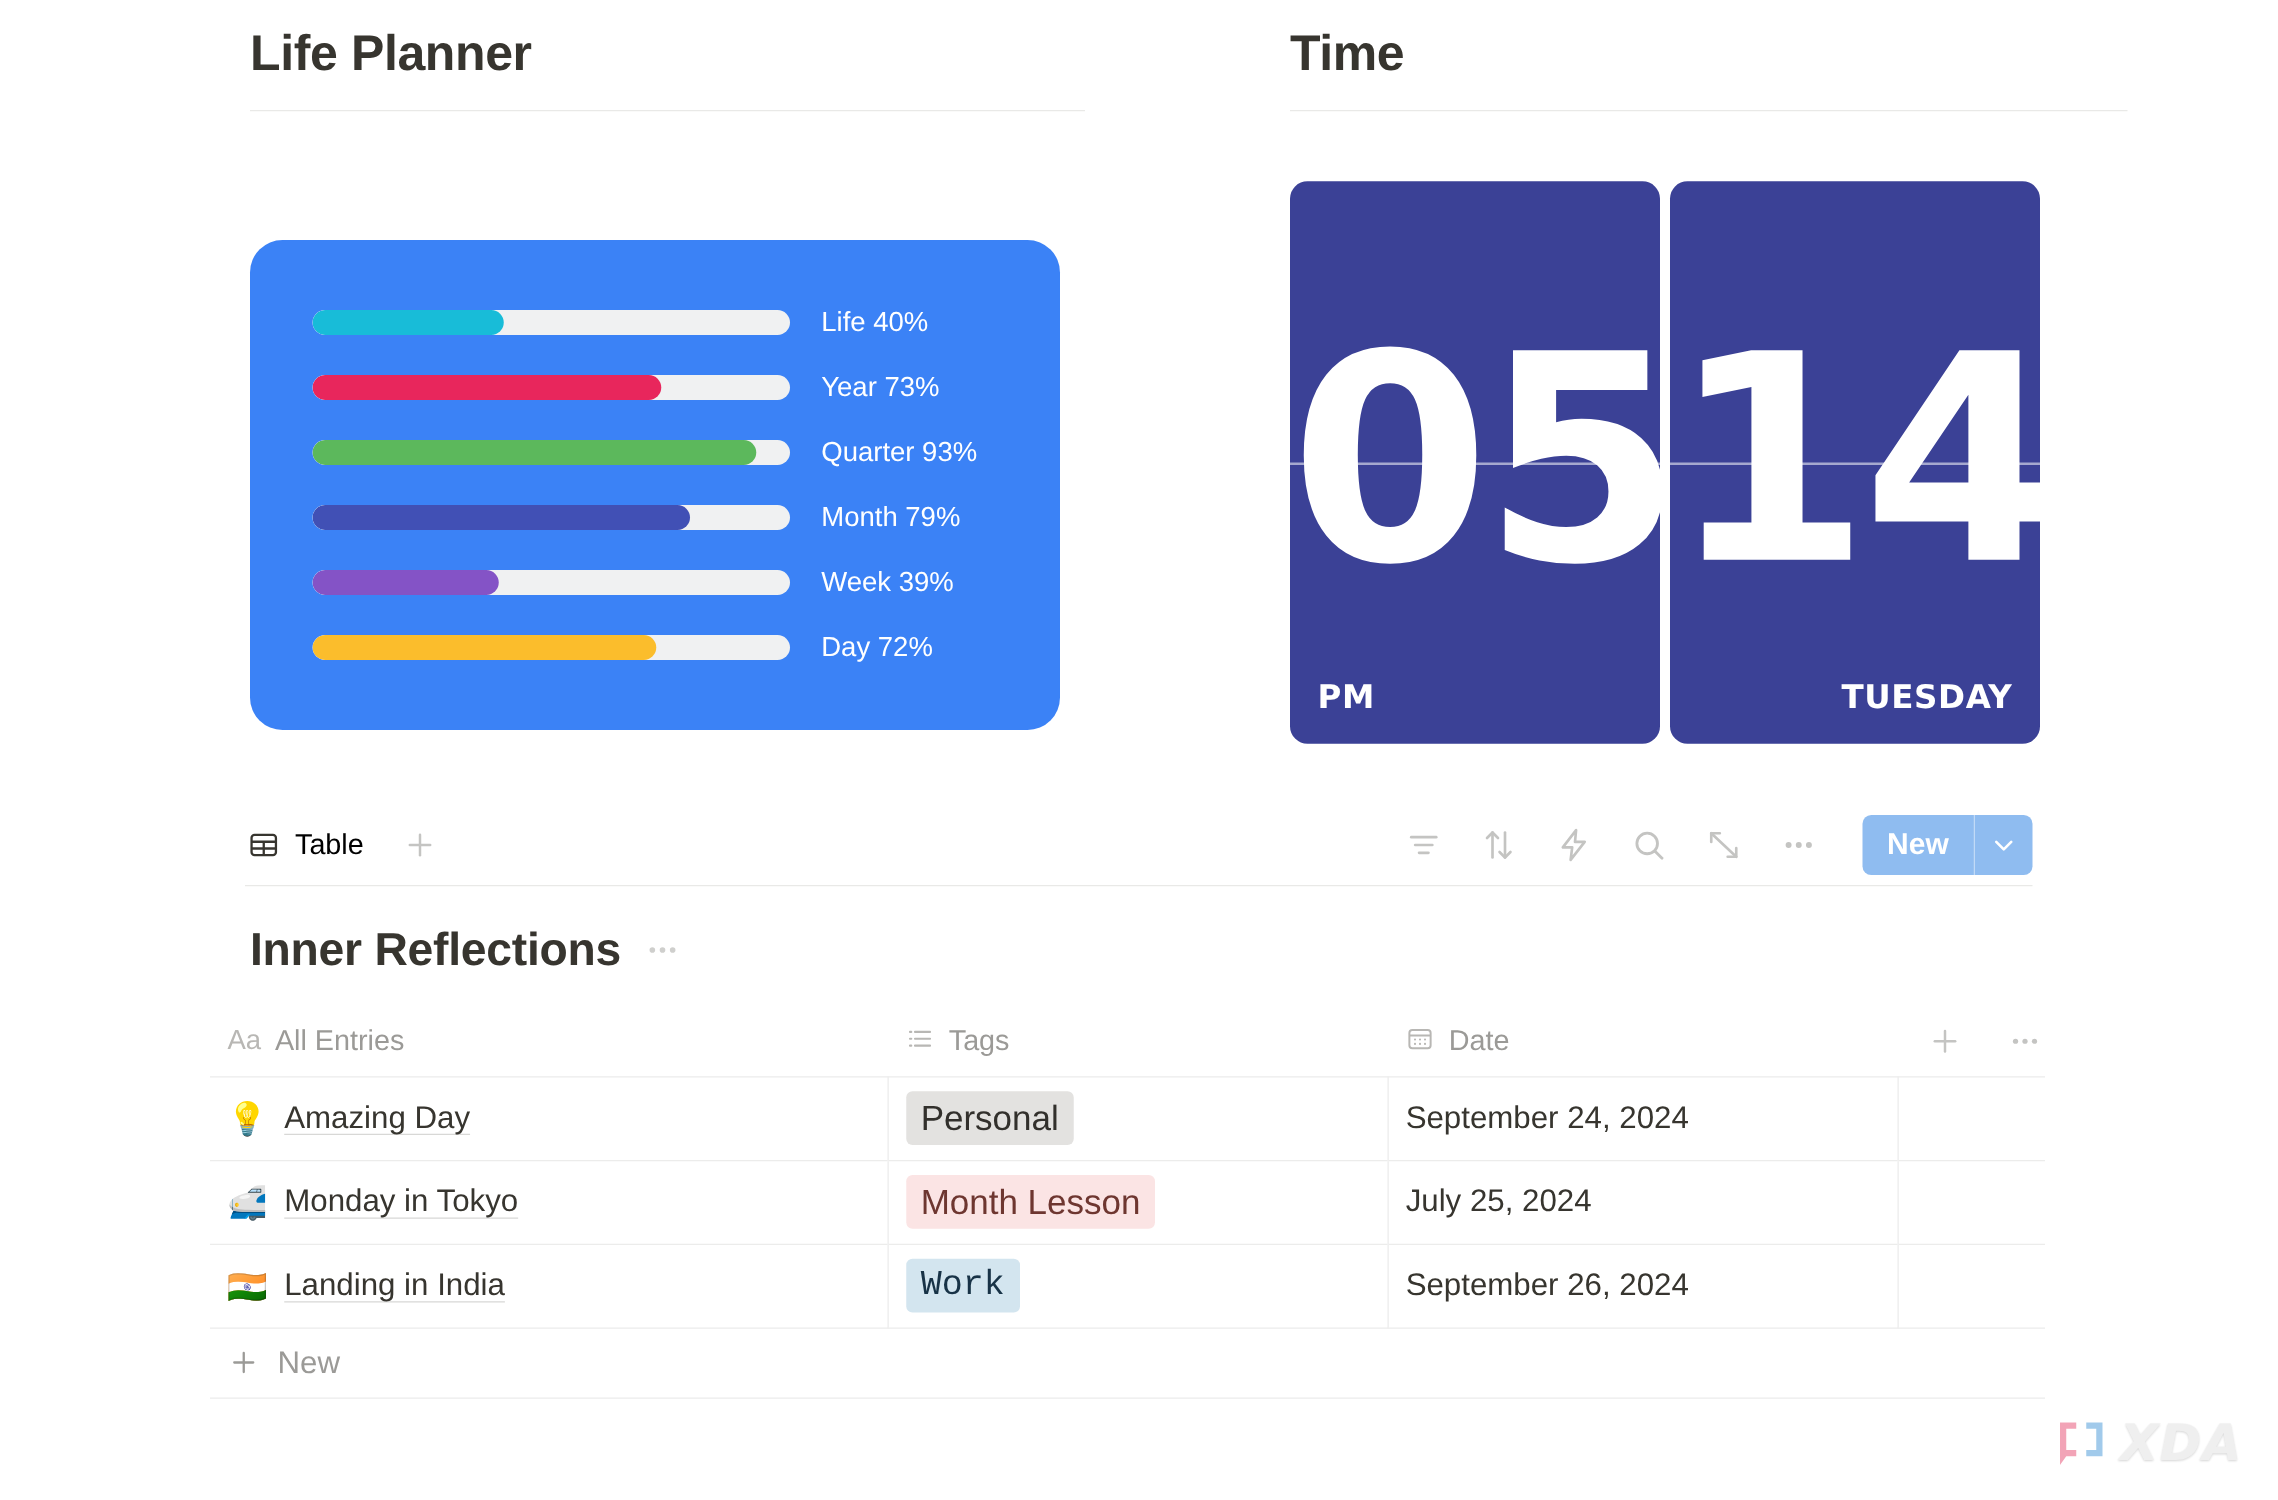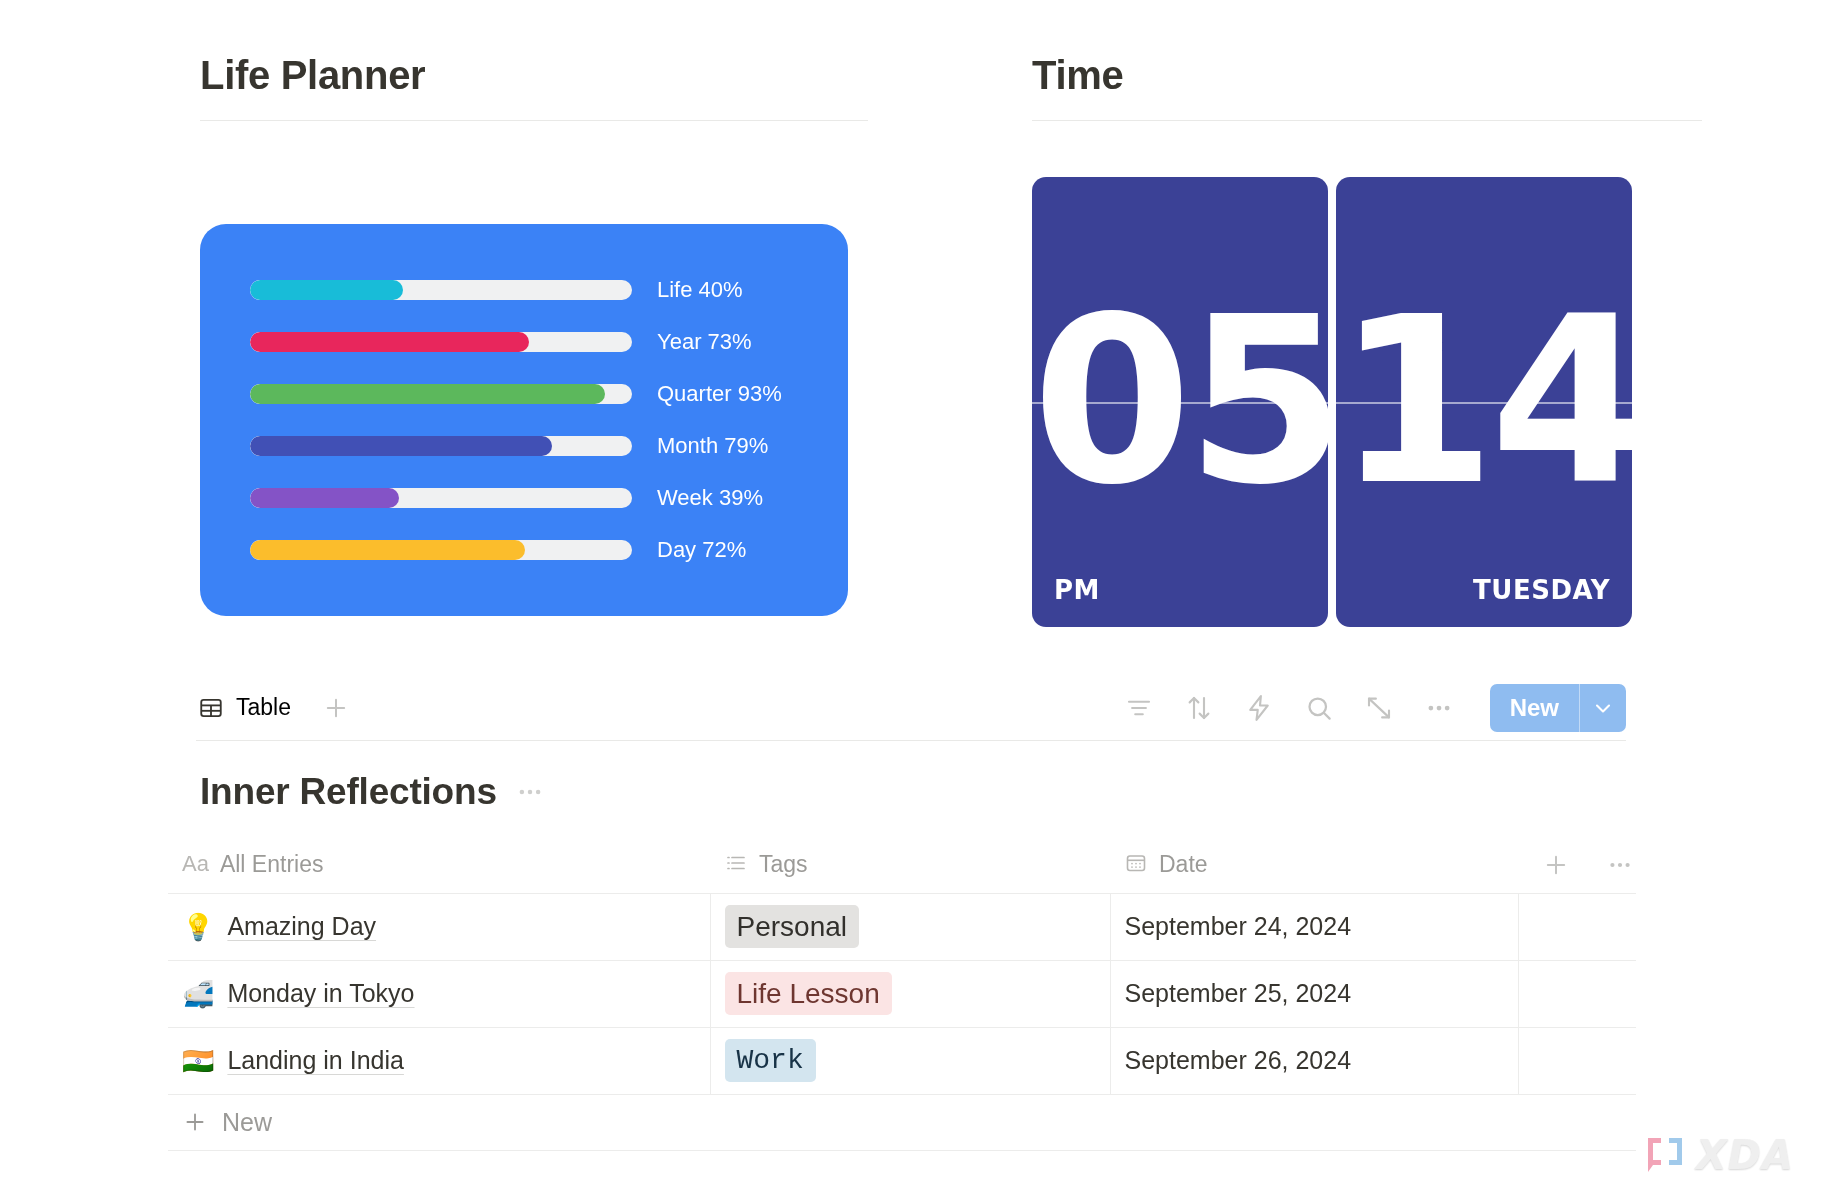--- a/index.html
+++ b/index.html
@@ -22,7 +22,7 @@
   
   .widgets-row {
     display: flex;
-    padding: 52px 0 0 0;
+    padding: 20px 0 0 0;
   }
 
   .col-left  { width: 872px; padding-left: 200px; }

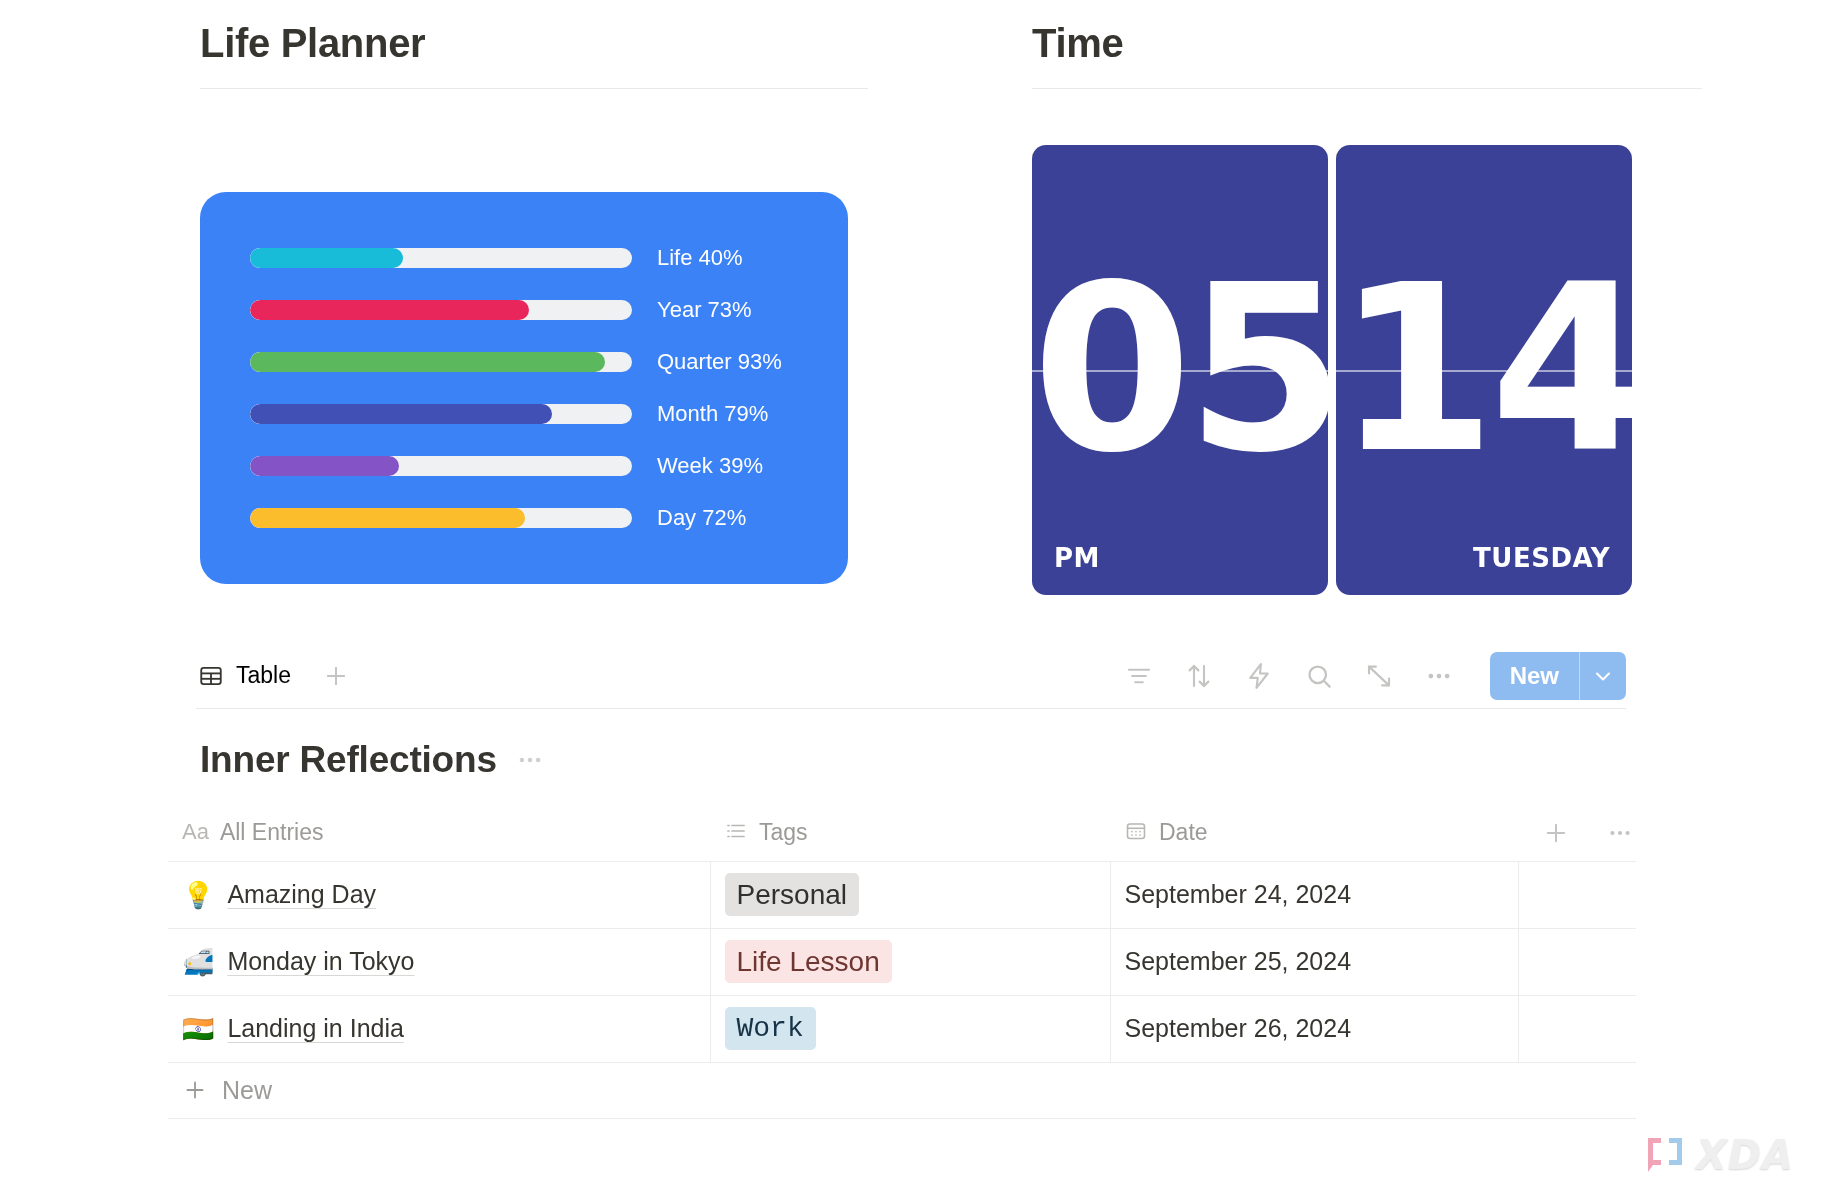--- a/index.html
+++ b/index.html
@@ -571,7 +571,7 @@
           </div>
         </td>
         <td>
-          <span class="tag tag-life">Life Lesson</span>
+          <span class="tag tag-life">Month Lesson</span>
         </td>
         <td>September 25, 2024</td>
         <td></td>

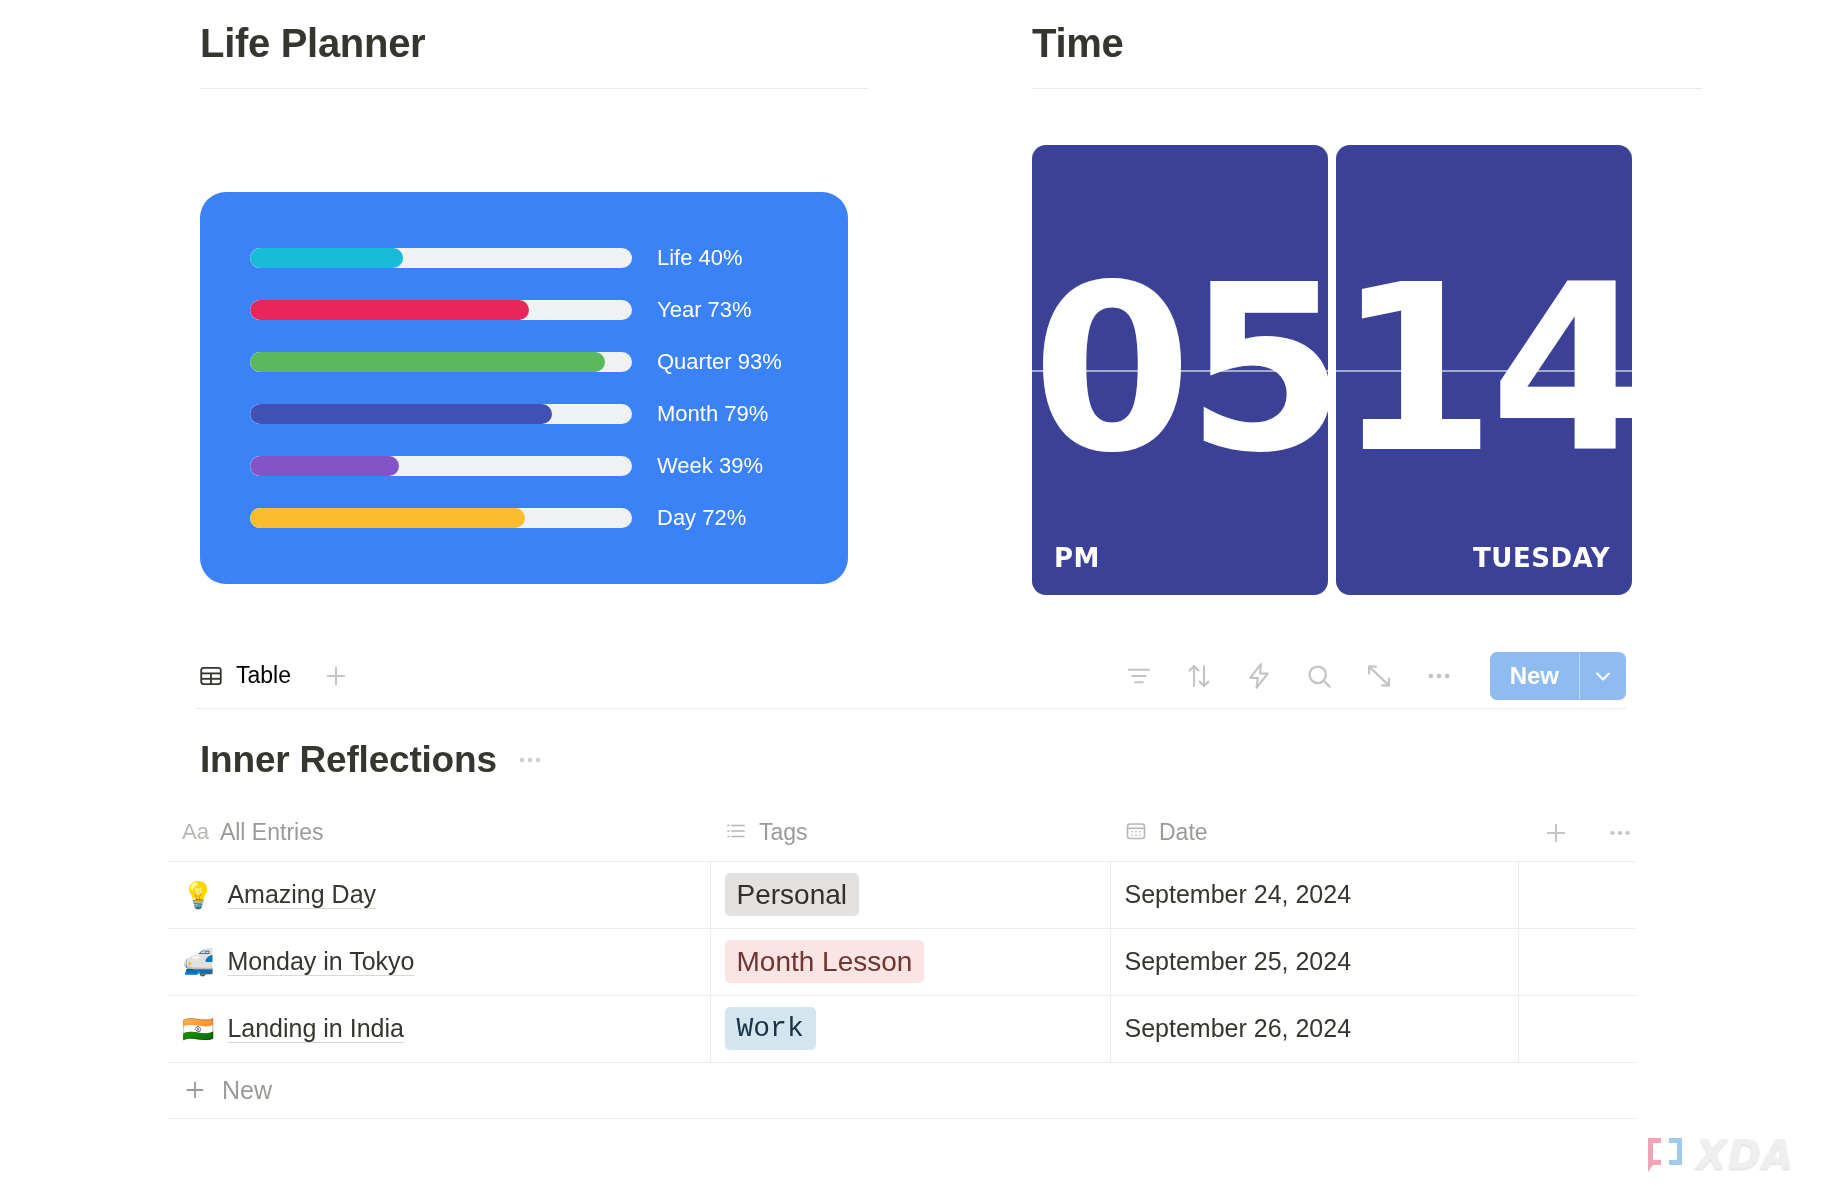--- a/index.html
+++ b/index.html
@@ -573,7 +573,7 @@
         <td>
           <span class="tag tag-life">Month Lesson</span>
         </td>
-        <td>September 25, 2024</td>
+        <td>July 25, 2024</td>
         <td></td>
       </tr>
 

